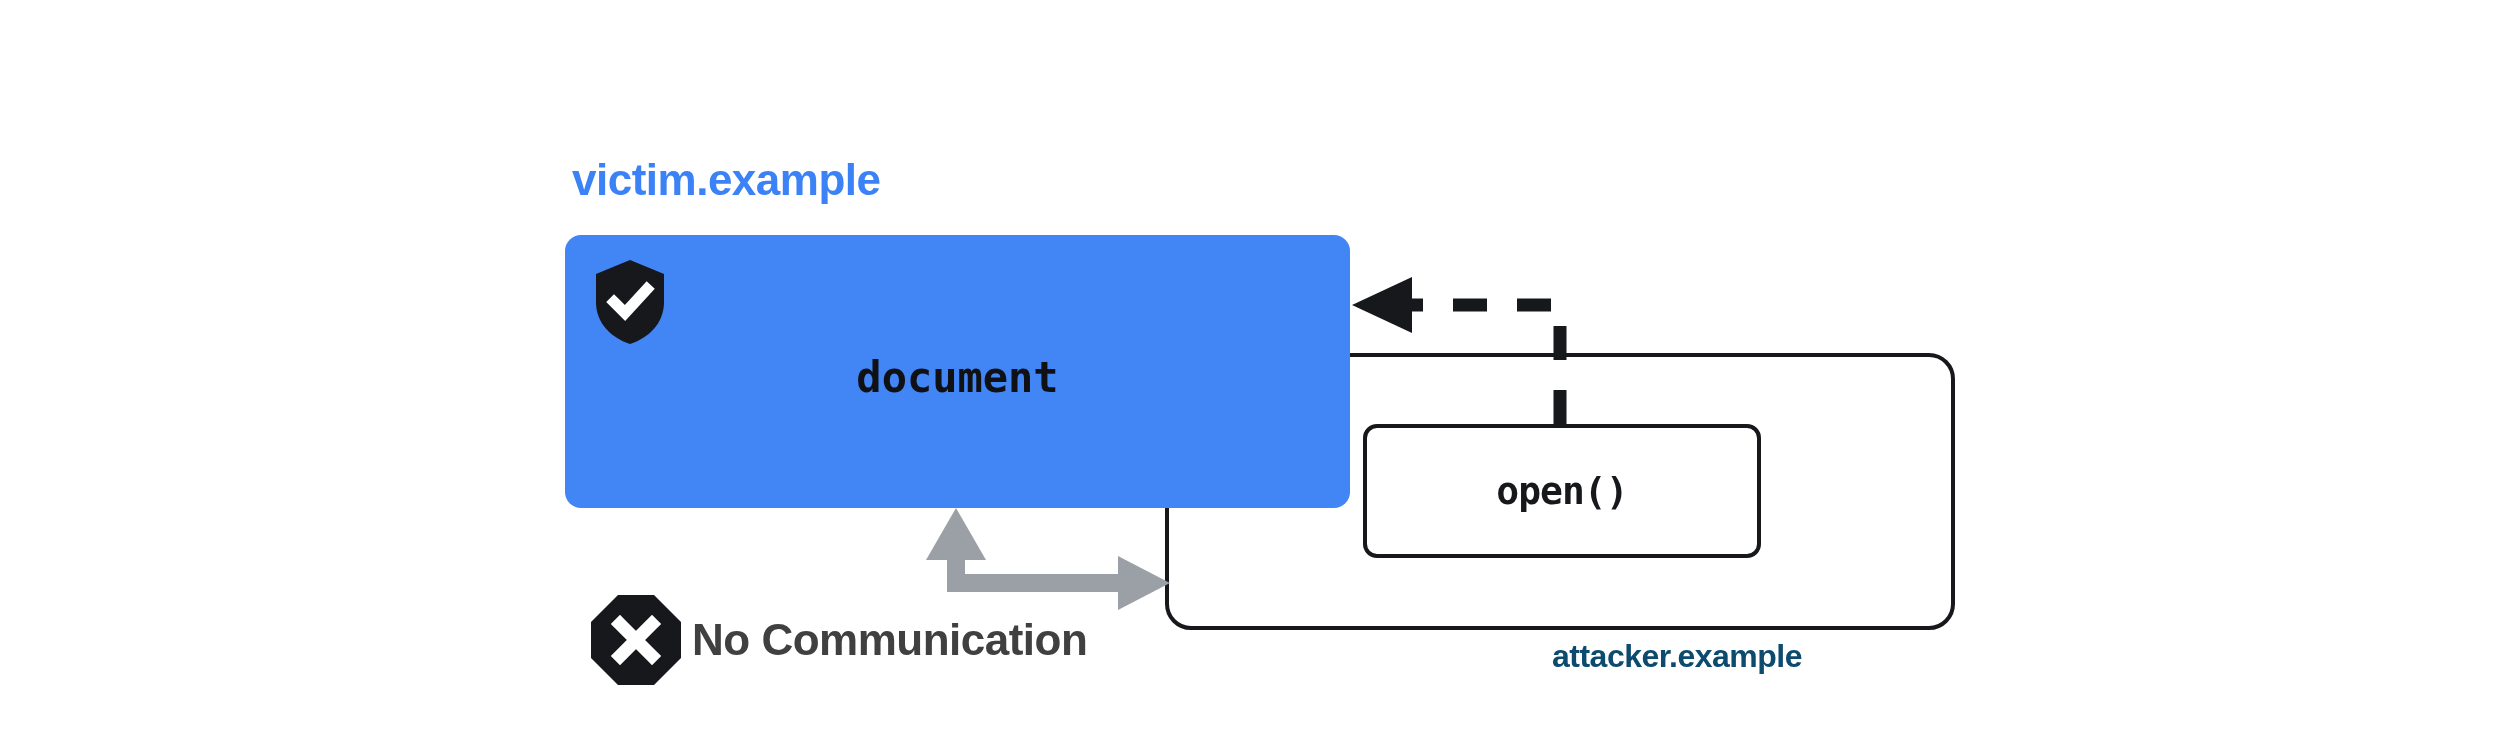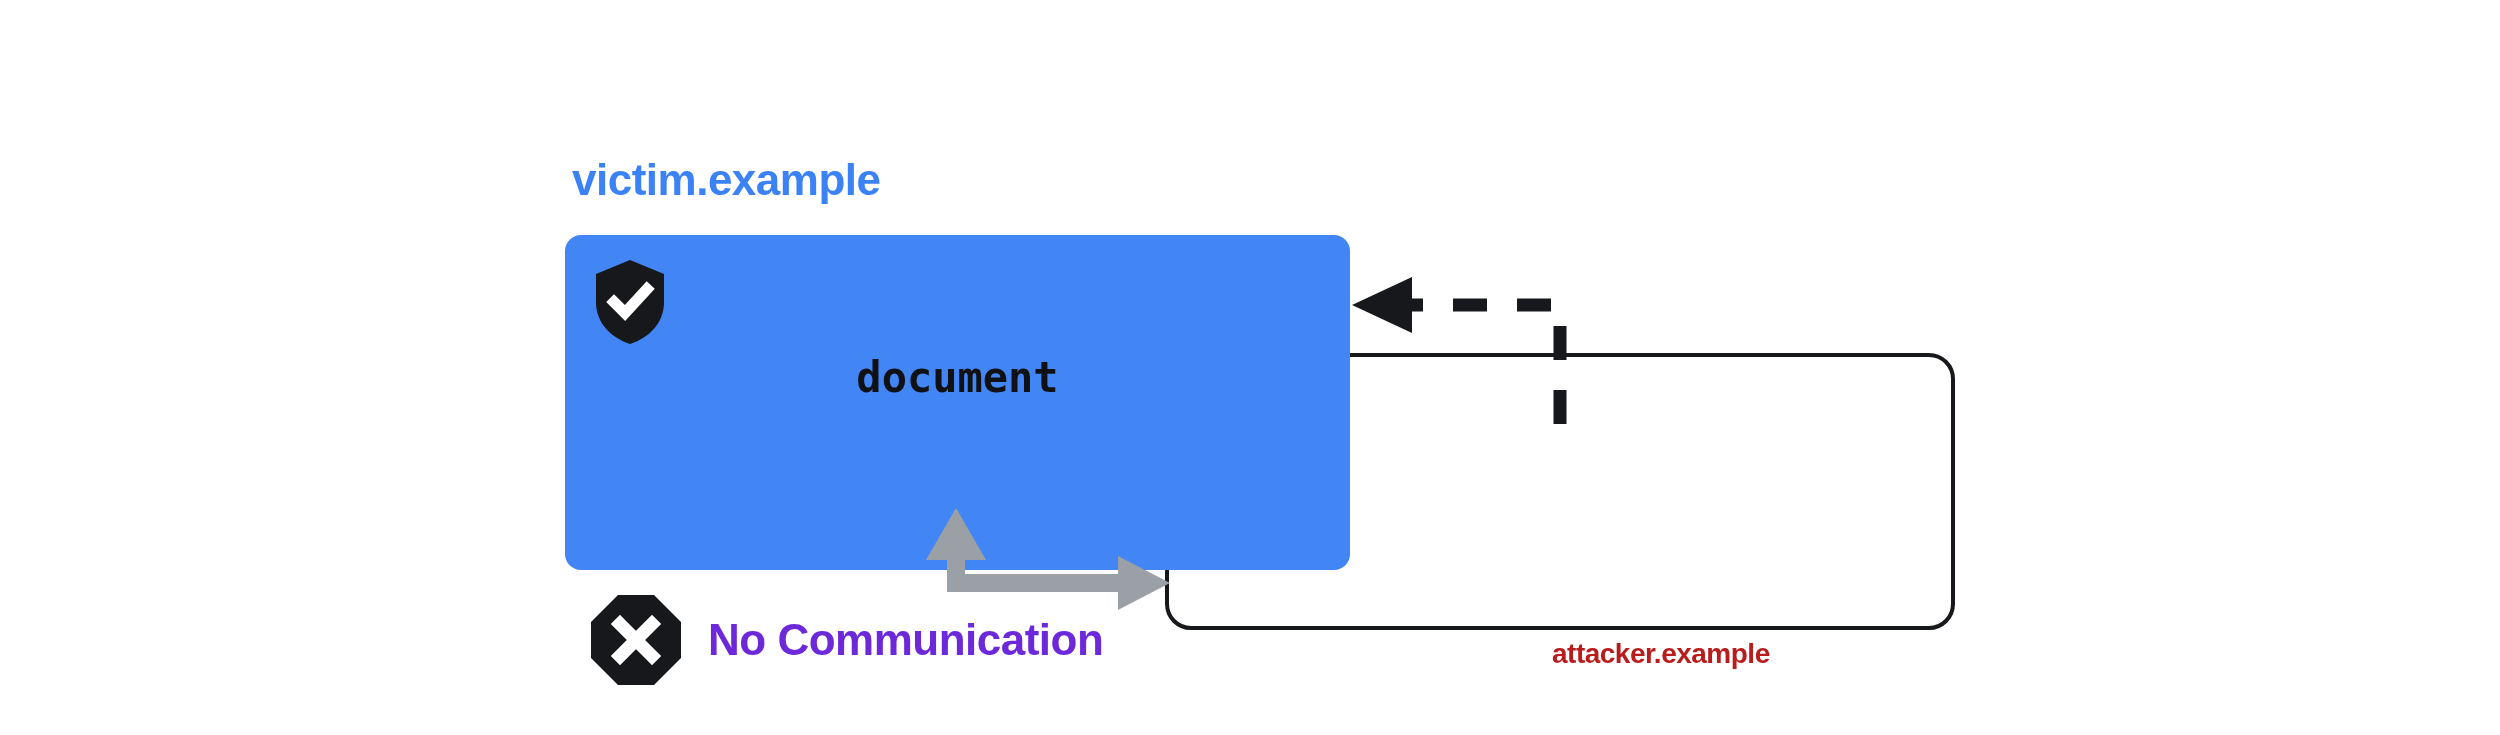--- a/index.html
+++ b/index.html
@@ -70,7 +70,7 @@
     left: 565px;
     top: 235px;
     width: 785px;
-    height: 335px;
+    height: 273px;
     background: #4285f4;
     border-radius: 16px;
     box-sizing: border-box;

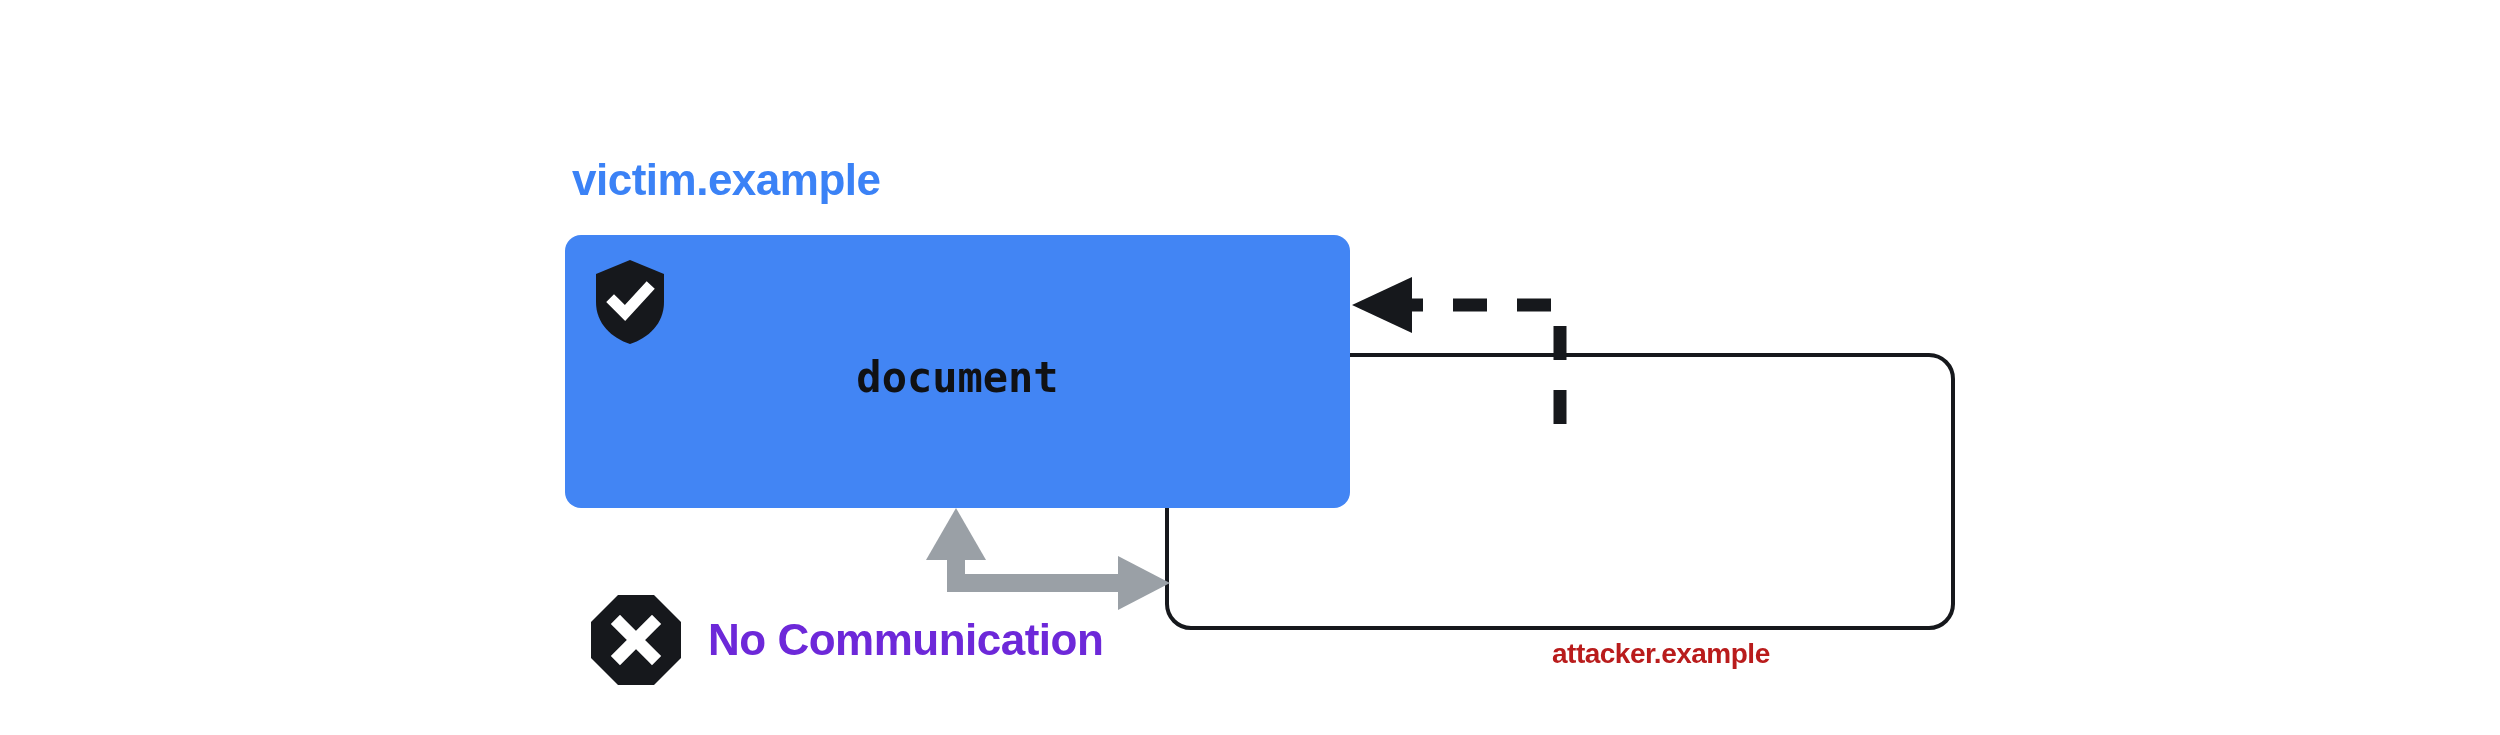--- a/index.html
+++ b/index.html
@@ -188,6 +188,9 @@
     <path d="M22 44 L33 55 L55 31" fill="none" stroke="#ffffff" stroke-width="11" stroke-linecap="square" stroke-linejoin="miter"></path>
   </svg>
 
+  <div class="open-box">
+    <span class="open-label">open()</span>
+  </div>
 
   <svg class="dashed-layer" viewBox="0 0 2500 735">
     <path d="M1560 424 L1560 305 L1400 305" fill="none" stroke="#16181c" stroke-width="13" stroke-dasharray="34 30" stroke-linecap="butt"></path>

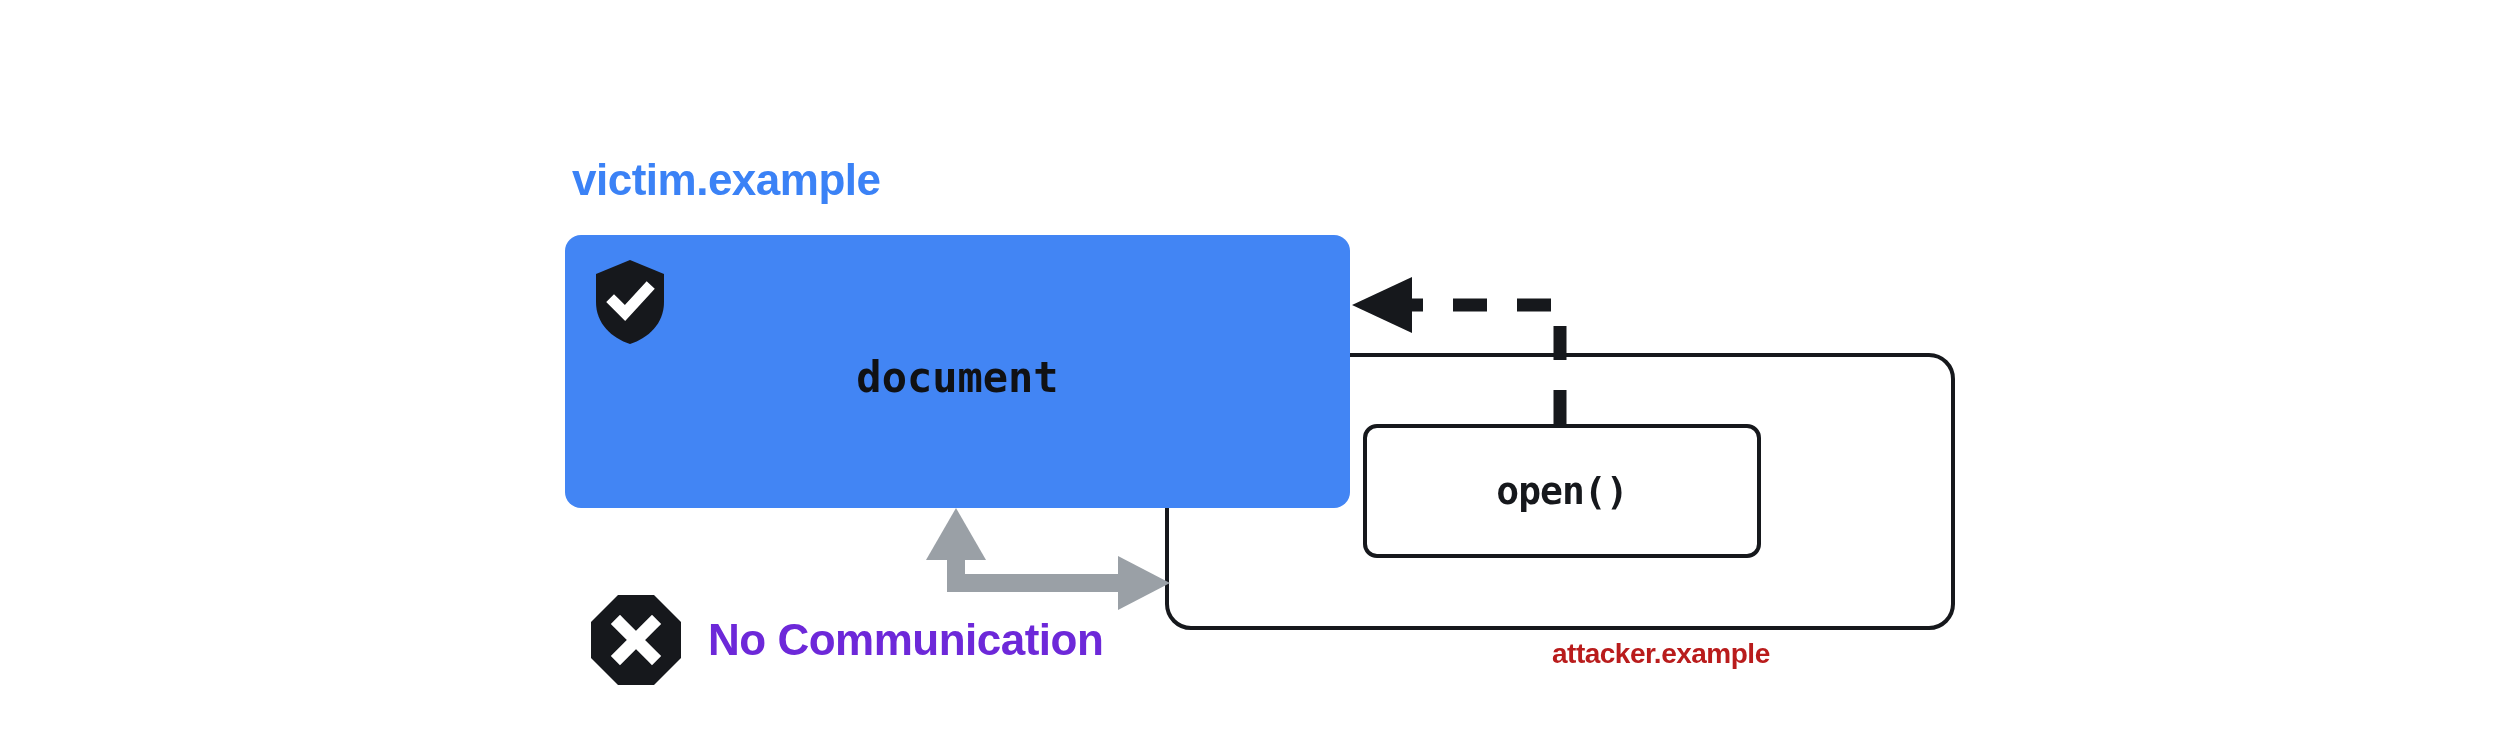--- a/index.html
+++ b/index.html
@@ -160,9 +160,9 @@
     font-weight: 700;
     font-size: 44px;
     letter-spacing: -0.5px;
-    color: #6d28d9;
+    color: #404040;
     white-space: nowrap;
-    margin-left: 24px;
+    margin-left: 8px;
     line-height: 1;
   }
 </style>

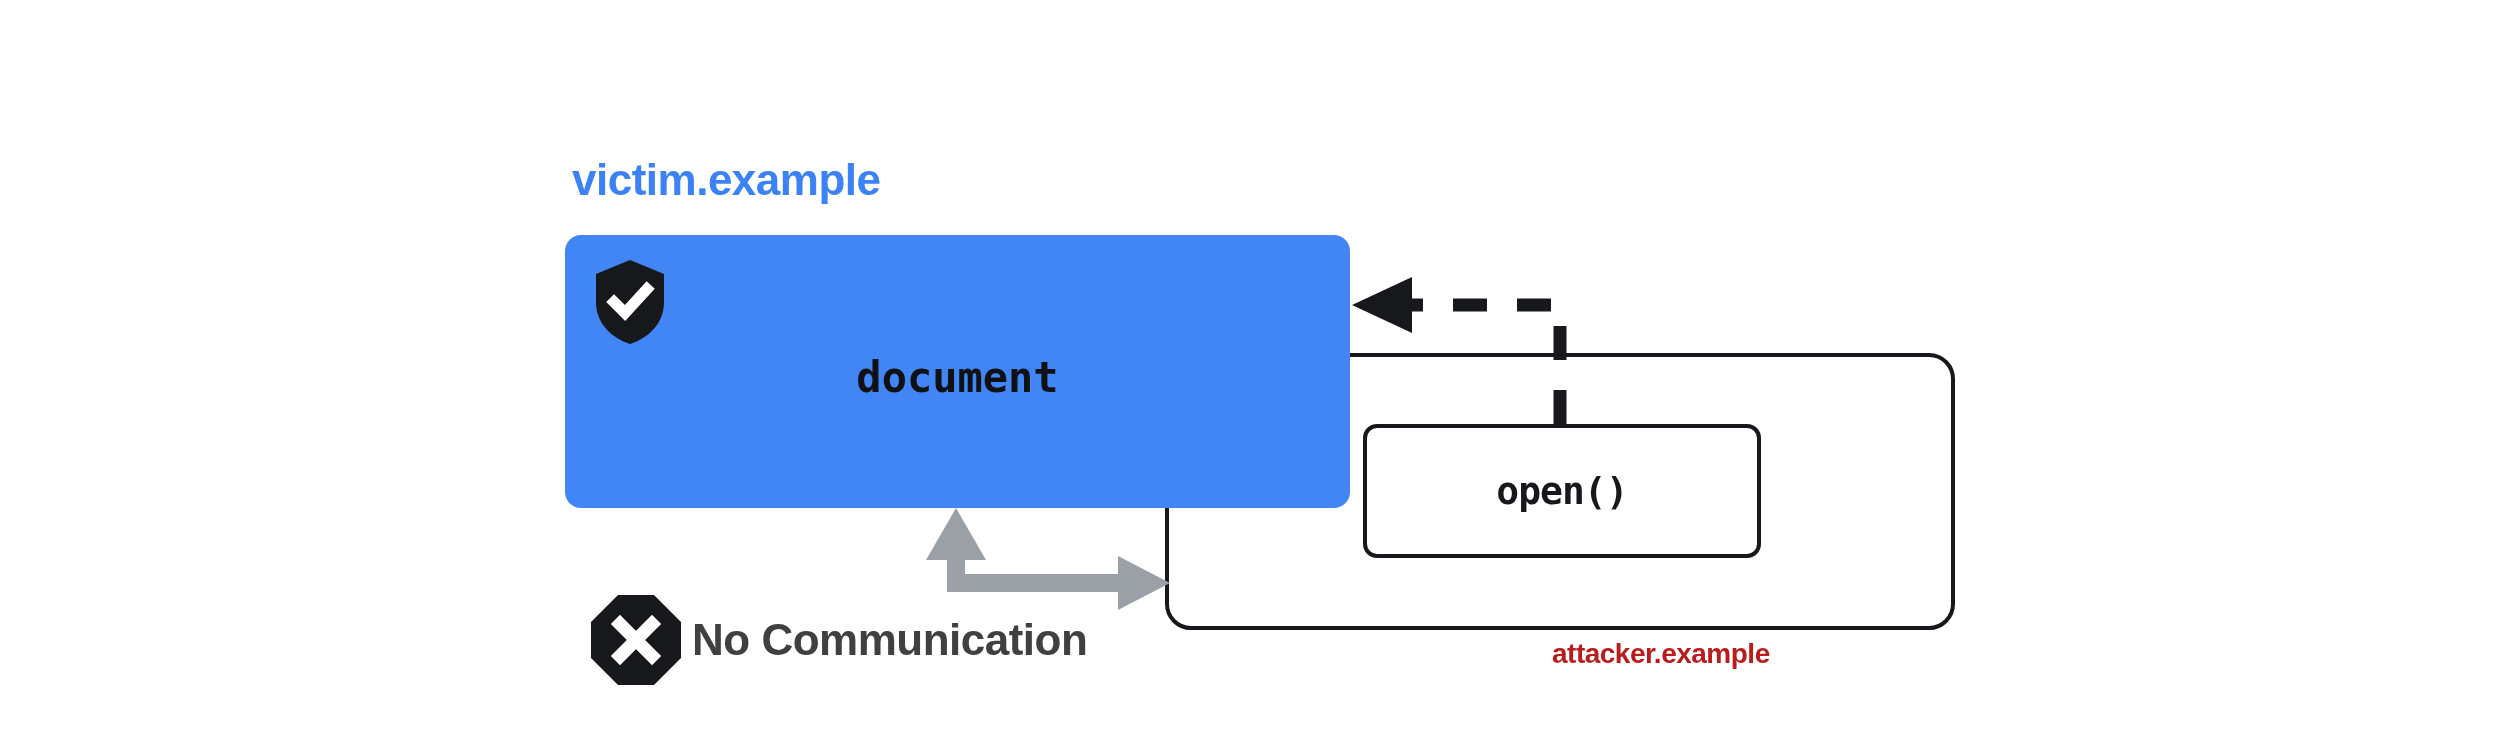--- a/index.html
+++ b/index.html
@@ -44,9 +44,9 @@
     top: 640px;
     font-family: "Liberation Sans", sans-serif;
     font-weight: 700;
-    font-size: 28px;
+    font-size: 32px;
     letter-spacing: -0.5px;
-    color: #b91c1c;
+    color: #0c4a6e;
     white-space: nowrap;
     line-height: 1;
   }

